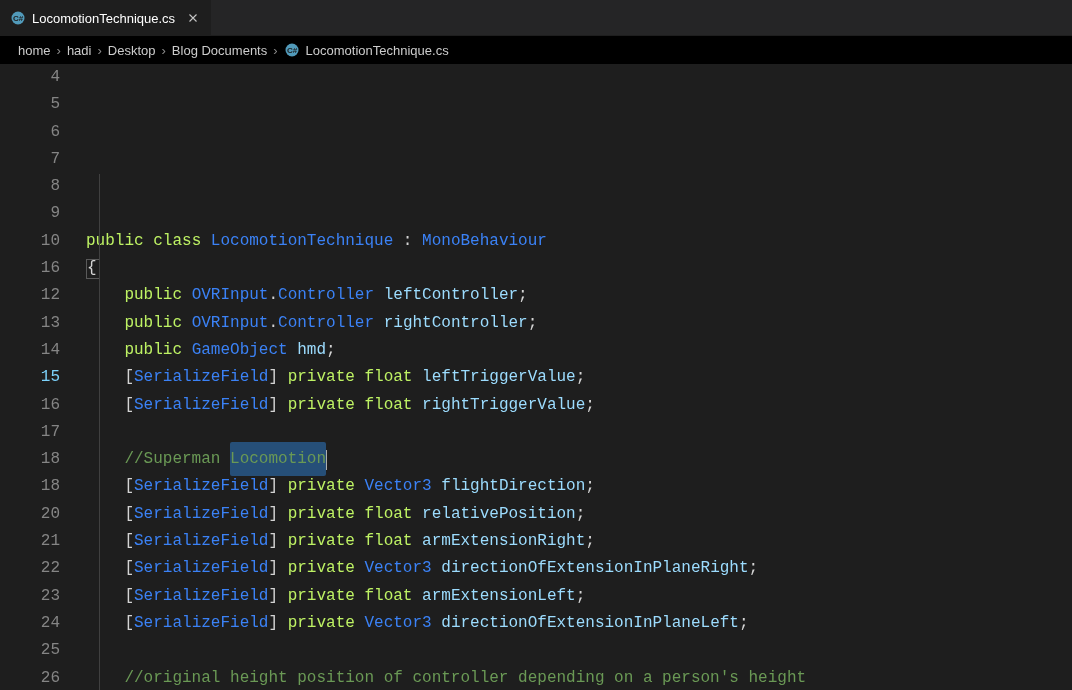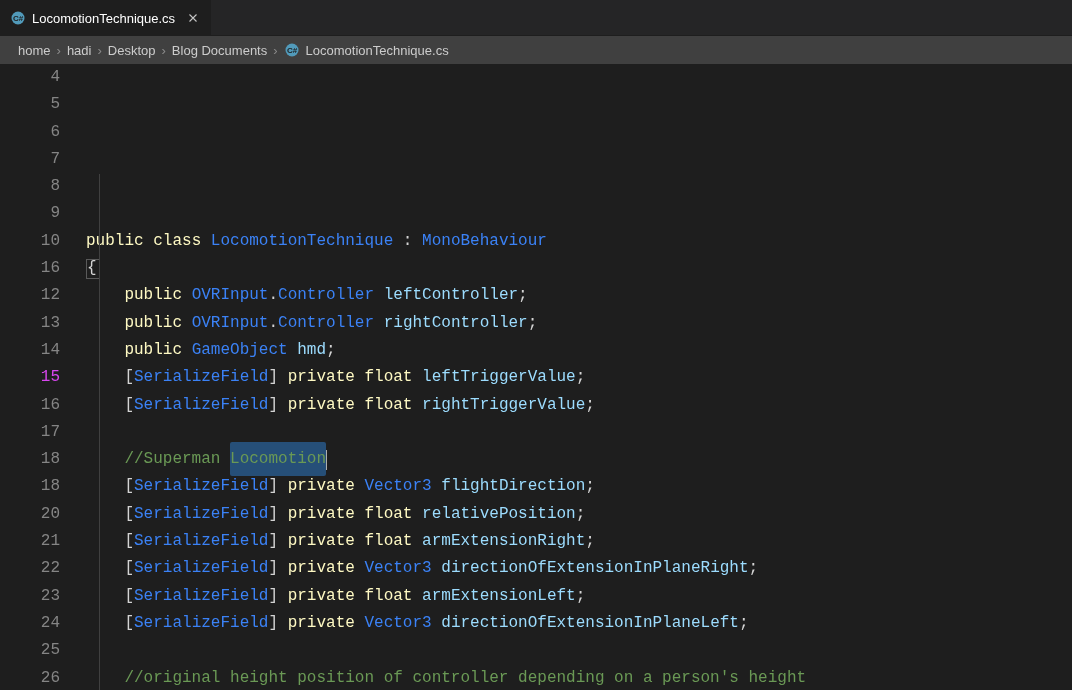--- a/index.html
+++ b/index.html
@@ -37,7 +37,7 @@
     gap: 4px;
     height: 28px;
     padding: 0 18px;
-    background: #404040;
+    background: #000000;
     font-family: -apple-system, "Segoe UI", sans-serif;
     font-size: 13px;
     color: #a9a9a9;

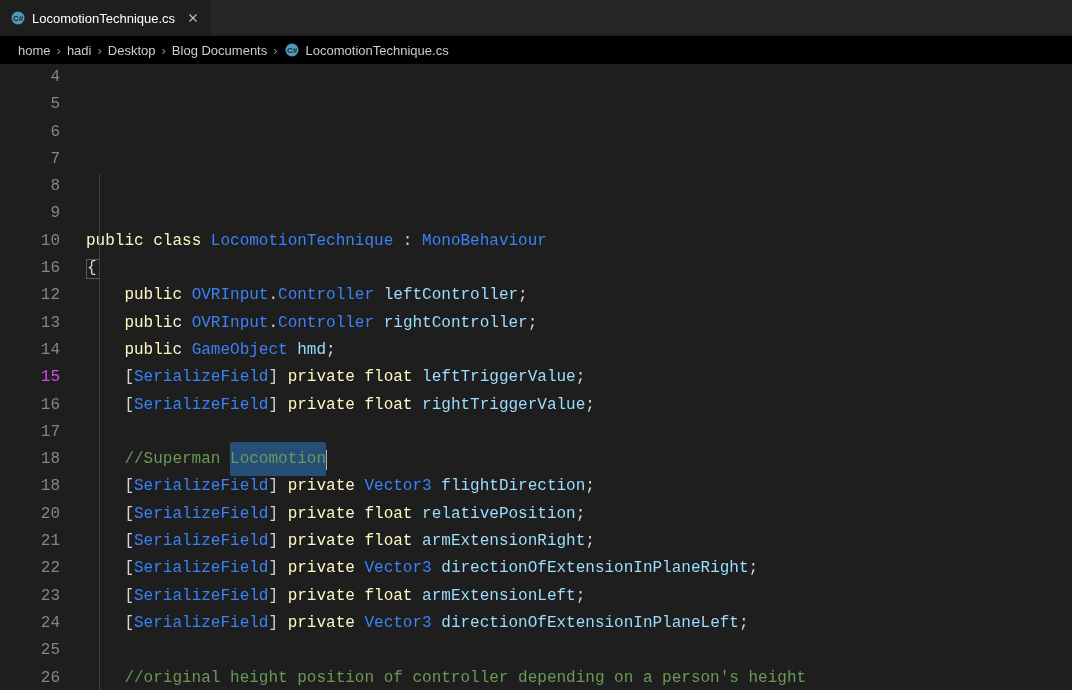--- a/index.html
+++ b/index.html
@@ -95,7 +95,7 @@
     margin-bottom:-2px;
   }
   
-  .tk-kw   { color:#fef9c3; }  
+  .tk-kw   { color:#bef264; }  
   .tk-type { color:#3b82f6; }  
   .tk-var  { color:#9cdcfe; }  
   .tk-punc { color:#d4d4d4; }

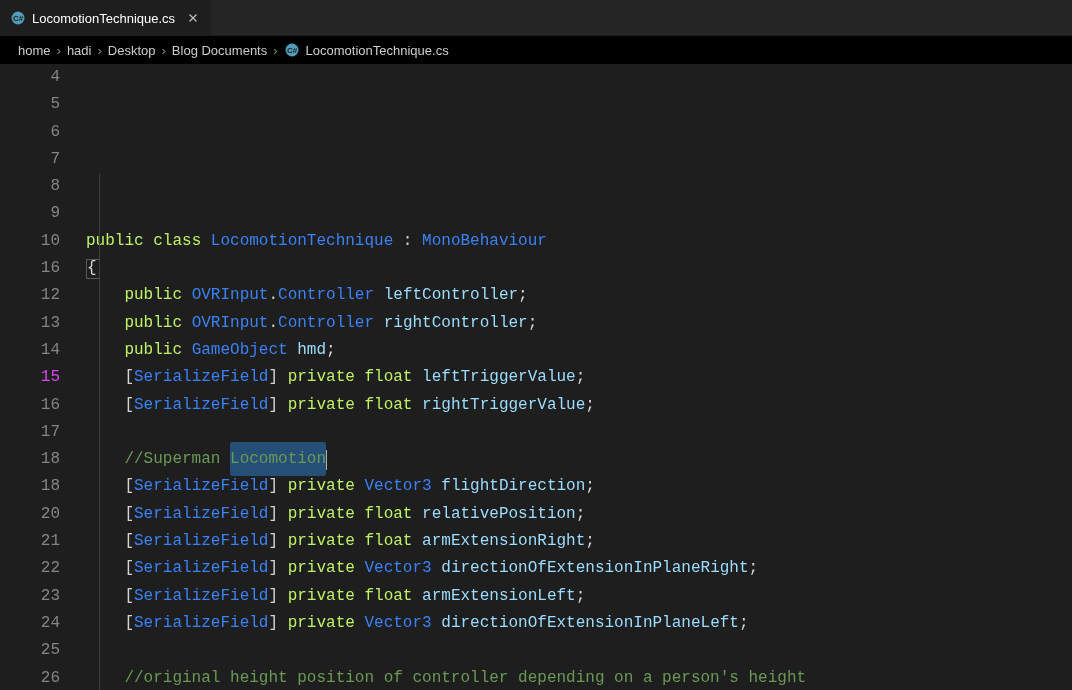--- a/index.html
+++ b/index.html
@@ -61,7 +61,7 @@
     user-select: none;
   }
   .gutter .ln { height: 27.3px; }
-  .gutter .ln.active { color: #d946ef; }
+  .gutter .ln.active { color: #7dd3fc; }
   .code {
     position: relative;
     flex: 1;

